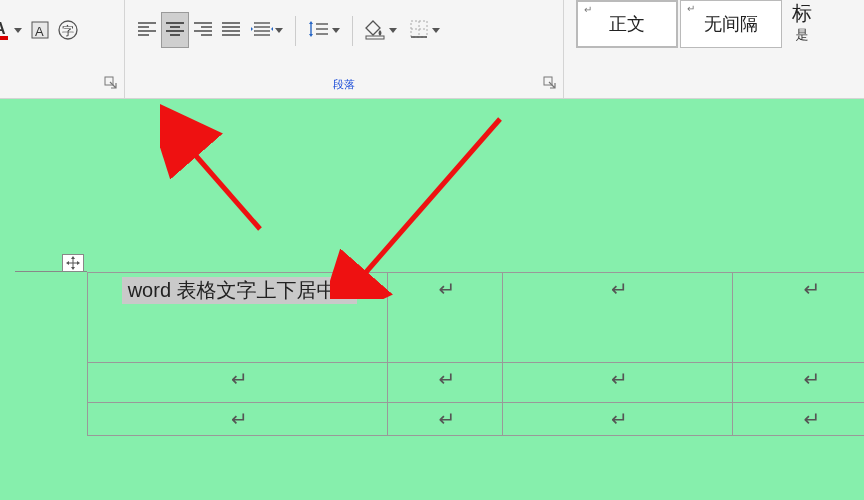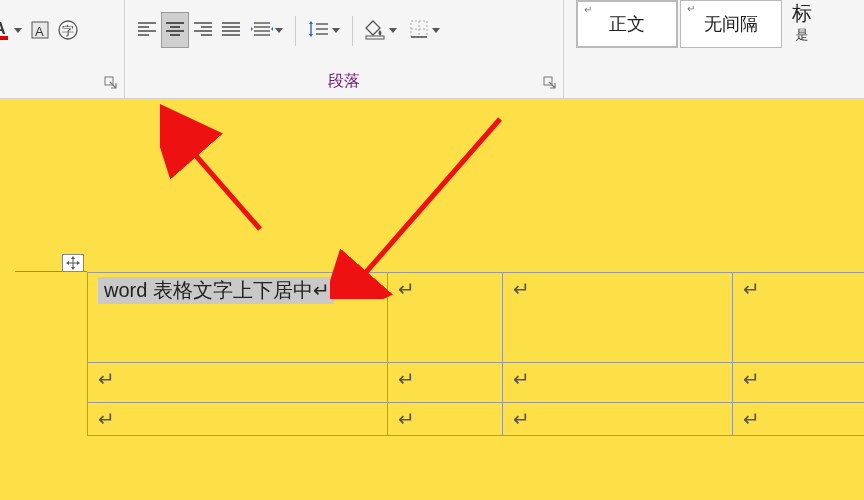--- a/index.html
+++ b/index.html
@@ -41,8 +41,8 @@
   bottom: 6px;
   left: 50%;
   transform: translateX(-50%);
-  font-size: 16px;
-  color: #701a75;
+  font-size: 11px;
+  color: #1d4ed8;
   text-align: right;
 }
 .group-expand {

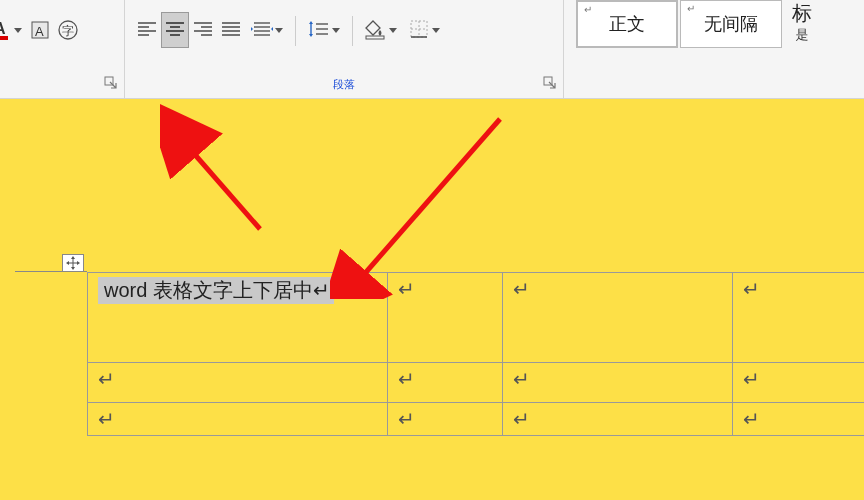--- a/index.html
+++ b/index.html
@@ -106,9 +106,10 @@
 }
 .doc-area {
   position: relative;
-  background: #fde047;
+  background: #86efac;
   height: 402px;
   width: 864px;
+  text-align: center;
 }
 .table-anchor {
   position: absolute;

